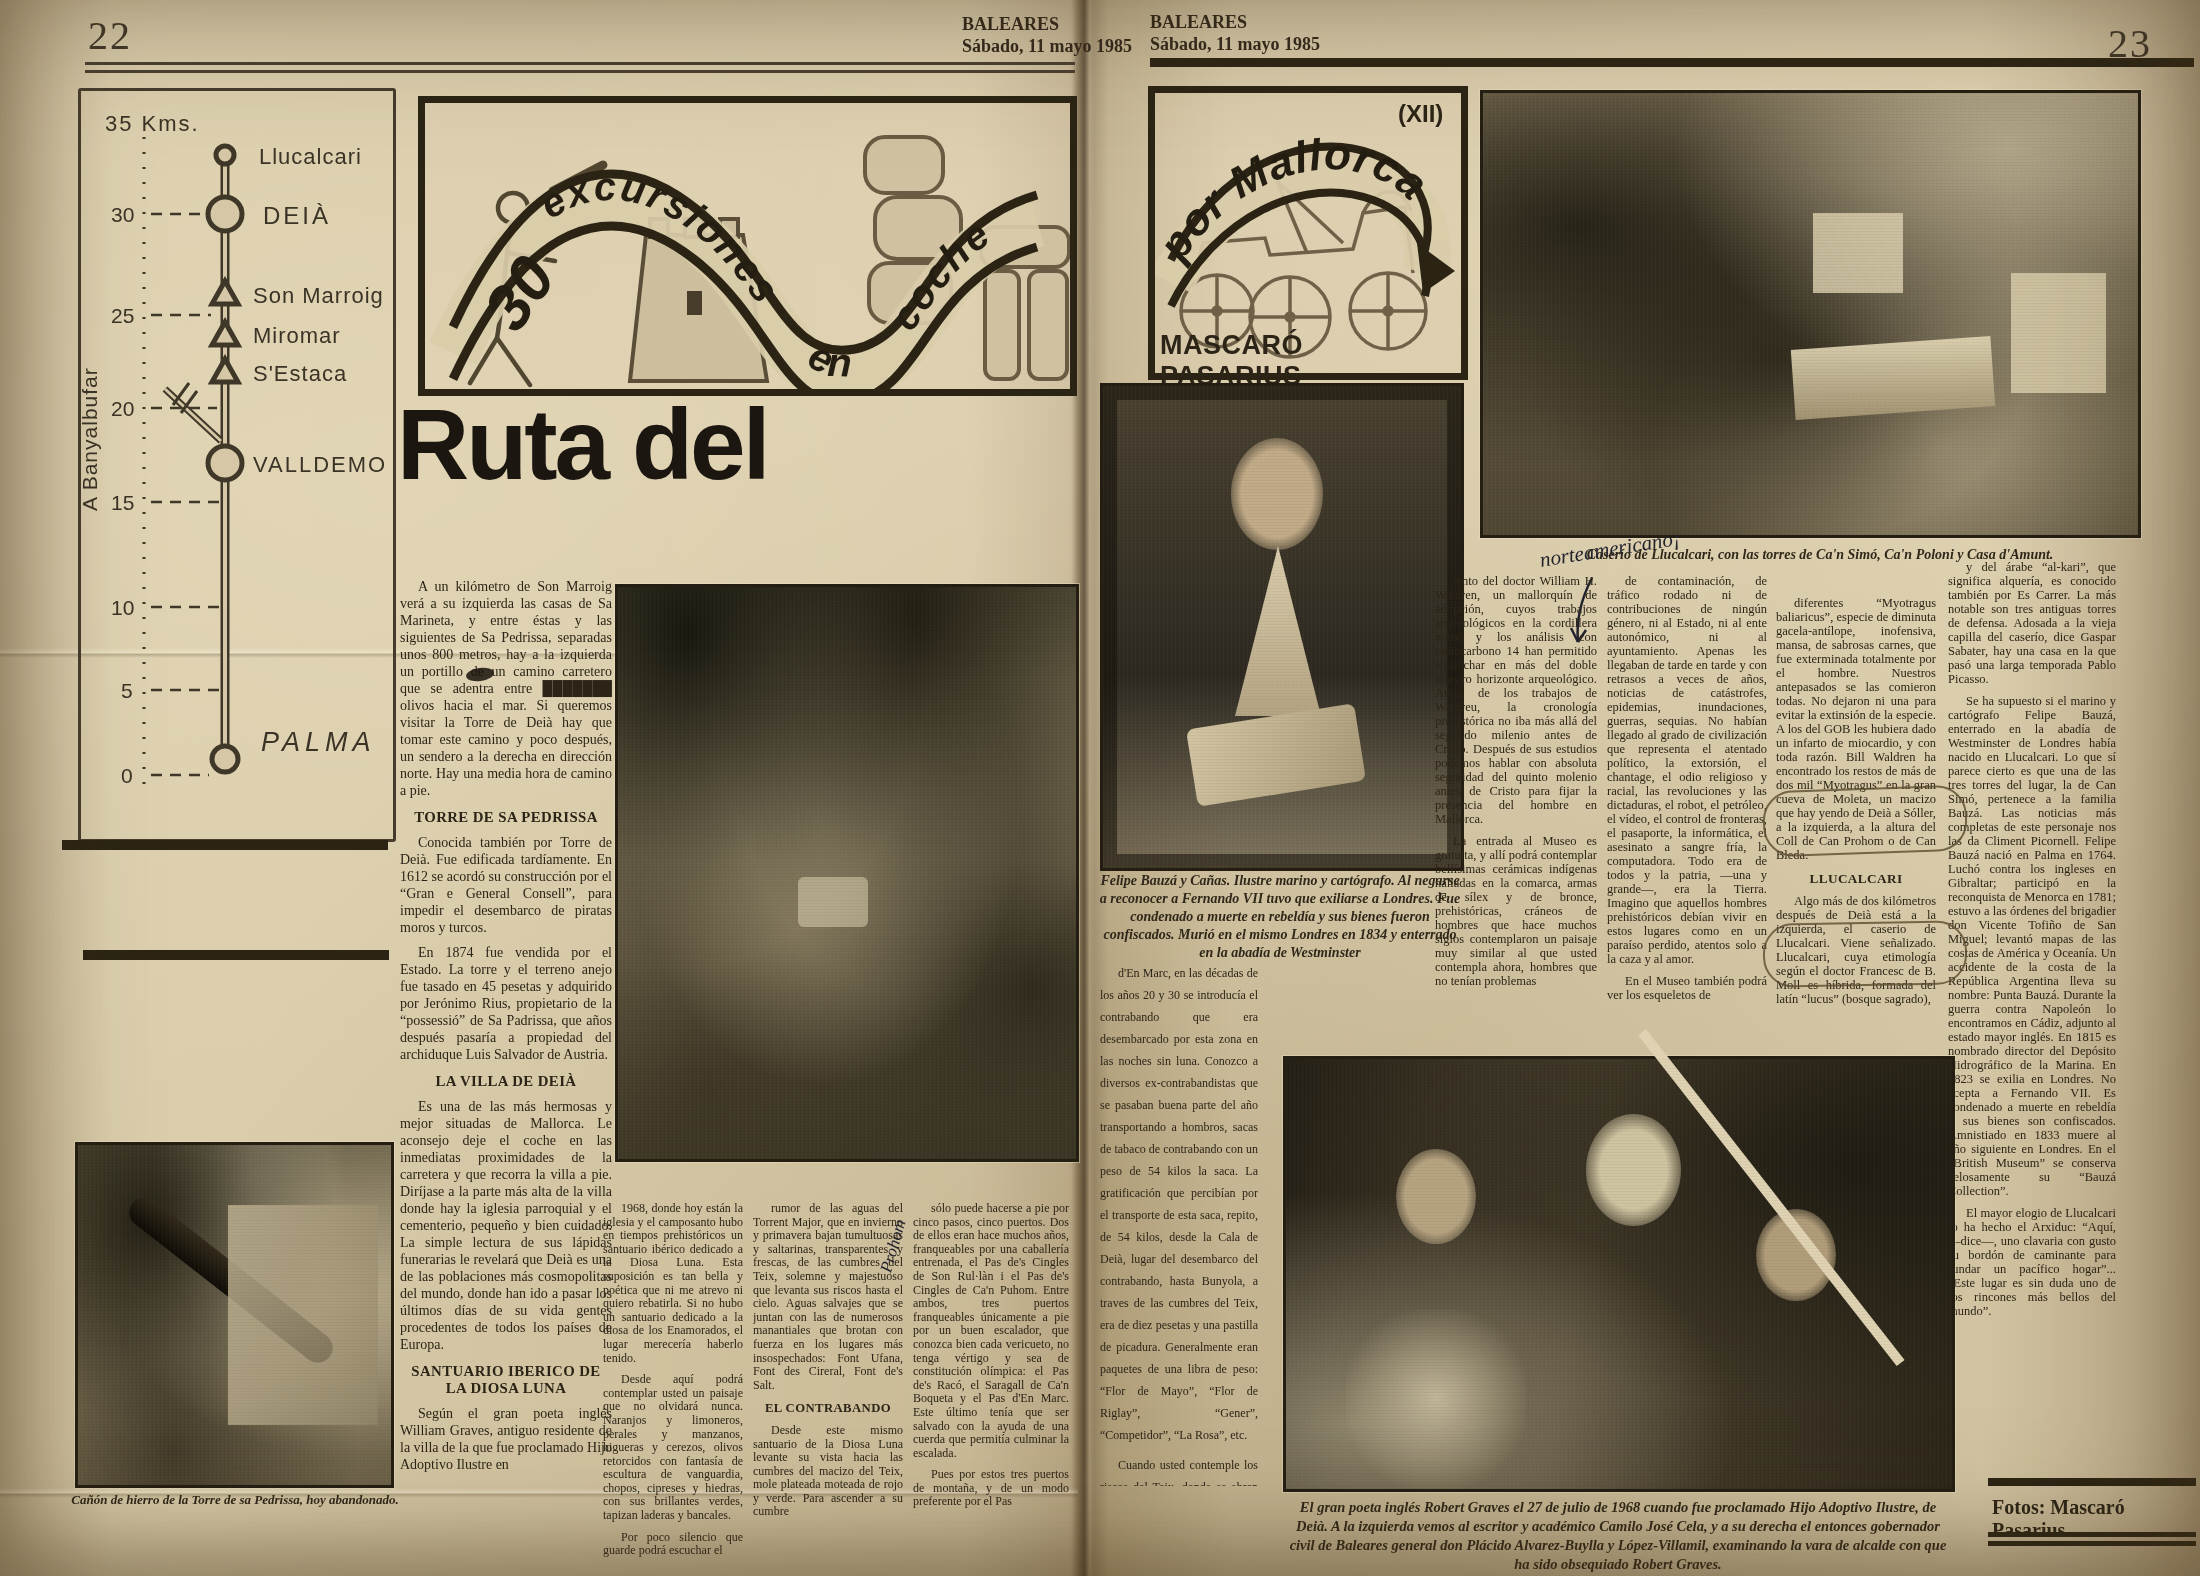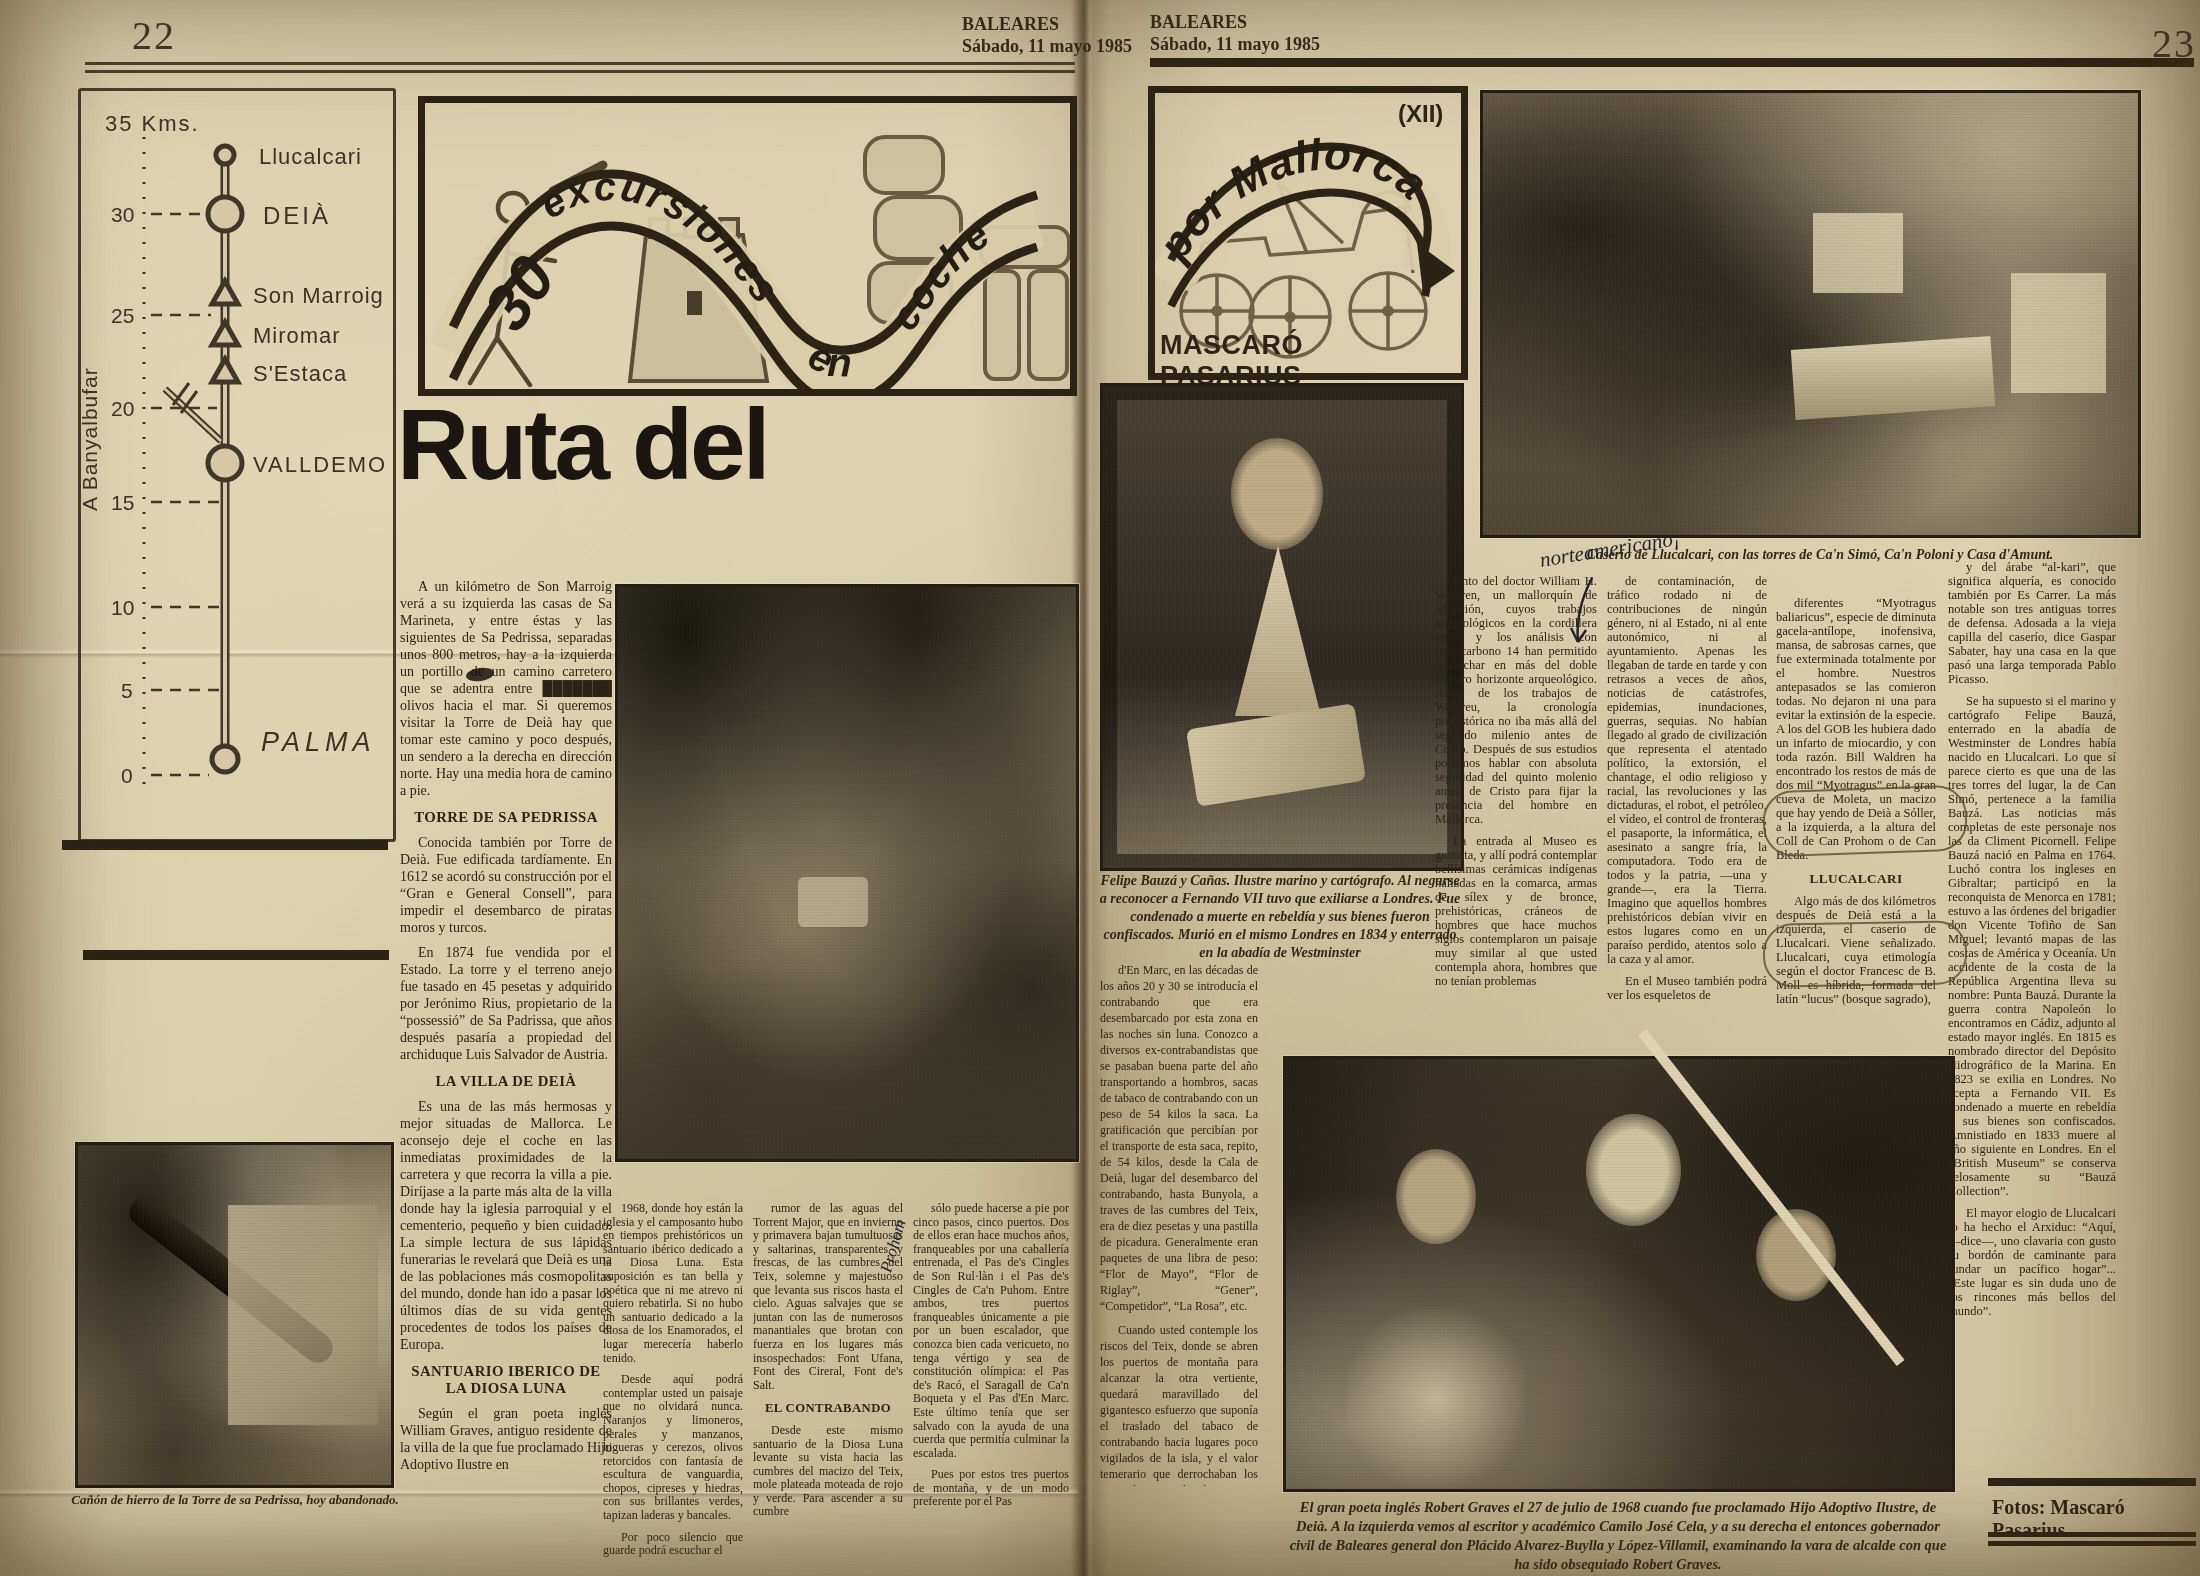--- a/index.html
+++ b/index.html
@@ -18,7 +18,7 @@
   .gutter{position:absolute;top:0;left:1072px;width:22px;height:1576px;pointer-events:none;
     background:linear-gradient(90deg,transparent,rgba(70,52,26,.45) 40%,rgba(40,28,12,.5) 55%,rgba(220,205,170,.25) 80%,transparent);}
   .abs{position:absolute;}
-  .pagenum{font-size:40px;color:#40372a;letter-spacing:2px;margin-left:44px;}
+  .pagenum{font-size:40px;color:#40372a;letter-spacing:2px;}
   .masthead{font-size:18px;font-weight:bold;line-height:1.22;color:#33291c;}
   .masthead .date{font-weight:bold;}
   .rule-double{border-top:3px solid #4a4030;border-bottom:3px solid #4a4030;height:5px;}

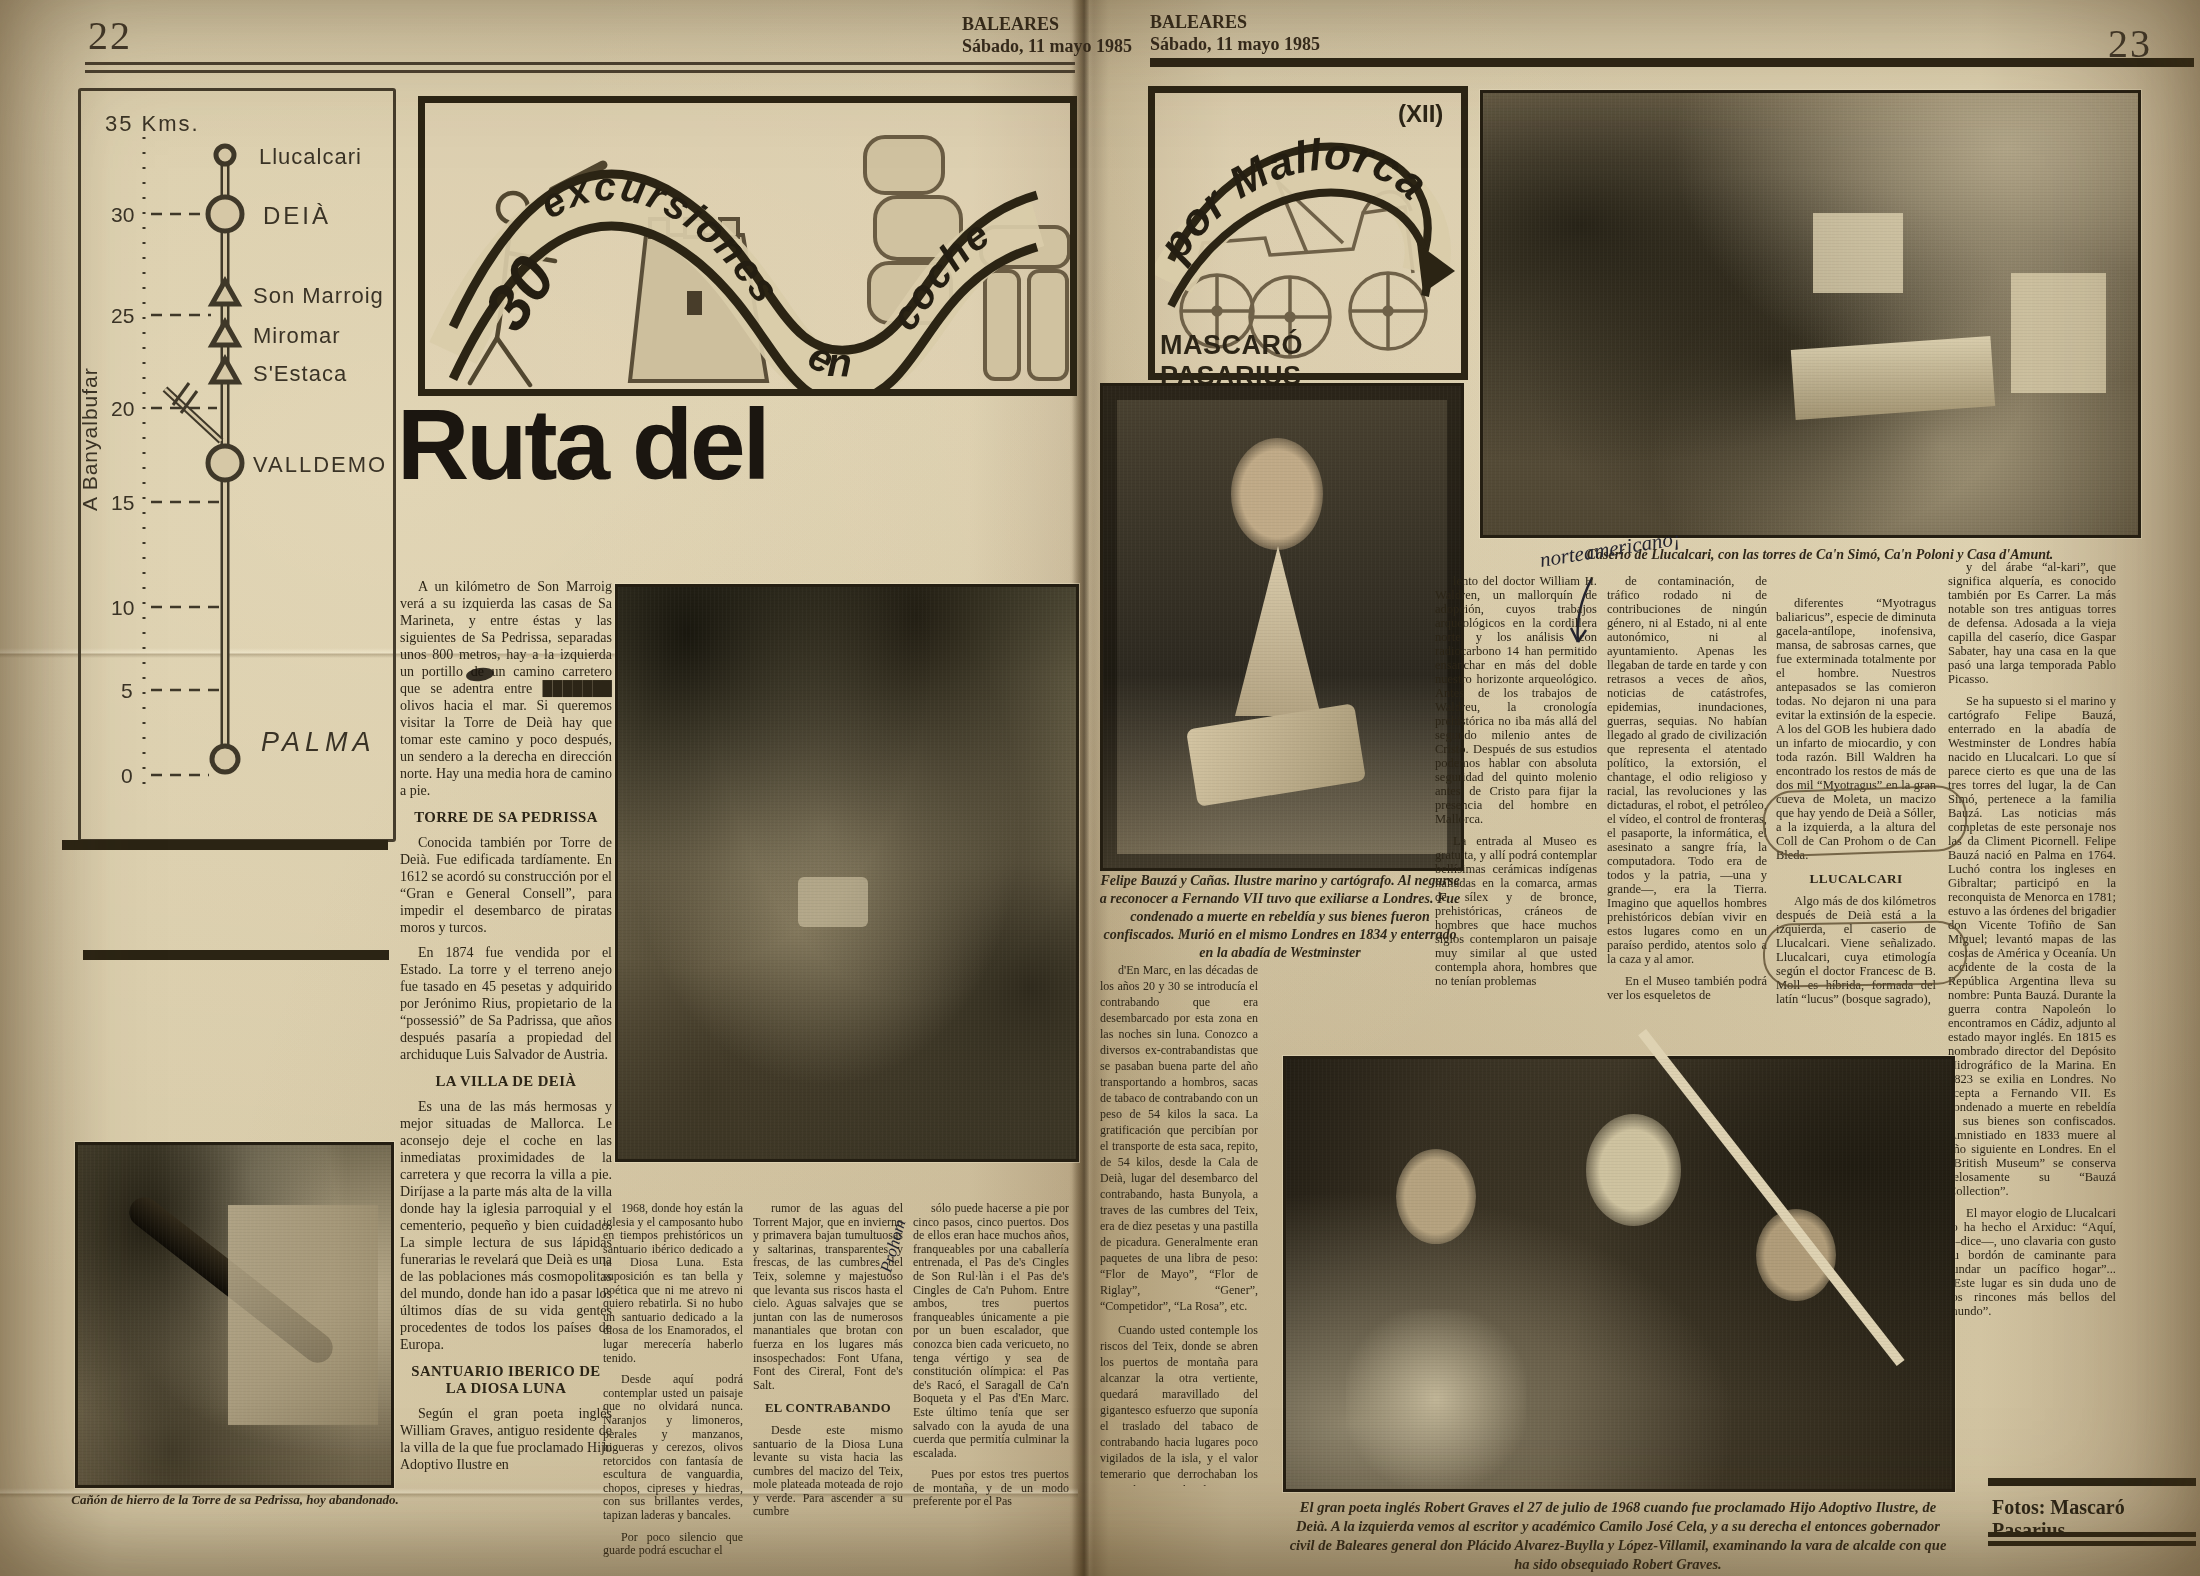--- a/index.html
+++ b/index.html
@@ -261,7 +261,7 @@
   </div>
   <div class="abs caption" style="left:1098px;top:872px;width:364px;font-size:14px;line-height:18px">Felipe Bauzá y Cañas. Ilustre marino y cartógrafo. Al negarse a reconocer a Fernando VII tuvo que exiliarse a Londres. Fue condenado a muerte en rebeldía y sus bienes fueron confiscados. Murió en el mismo Londres en 1834 y enterrado en la abadía de Westminster</div>
 
-  <div class="col rcol" style="left:1100px;top:962px;width:158px;height:524px;font-size:12px;line-height:16px">
+  <div class="col rcol" style="left:1100px;top:962px;width:158px;height:524px;font-size:12px;line-height:22px">
       <p class="cp">d'En Marc, en las décadas de los años 20 y 30 se introducía el contrabando que era desembarcado por esta zona en las noches sin luna. Conozco a diversos ex-contrabandistas que se pasaban buena parte del año transportando a hombros, sacas de tabaco de contrabando con un peso de 54 kilos la saca. La gratificación que percibían por el transporte de esta saca, repito, de 54 kilos, desde la Cala de Deià, lugar del desembarco del contrabando, hasta Bunyola, a traves de las cumbres del Teix, era de diez pesetas y una pastilla de picadura. Generalmente eran paquetes de una libra de peso: “Flor de Mayo”, “Flor de Riglay”, “Gener”, “Competidor”, “La Rosa”, etc.</p>
       <p class="cp">Cuando usted contemple los riscos del Teix, donde se abren los puertos de montaña para alcanzar la otra vertiente, quedará maravillado del gigantesco esfuerzo que suponía el traslado del tabaco de contrabando hacia lugares poco vigilados de la isla, y el valor temerario que derrochaban los porteadores por dos duros y una libra de tabaco; no solo valor, sino también fortaleza física.</p>
     </div>

